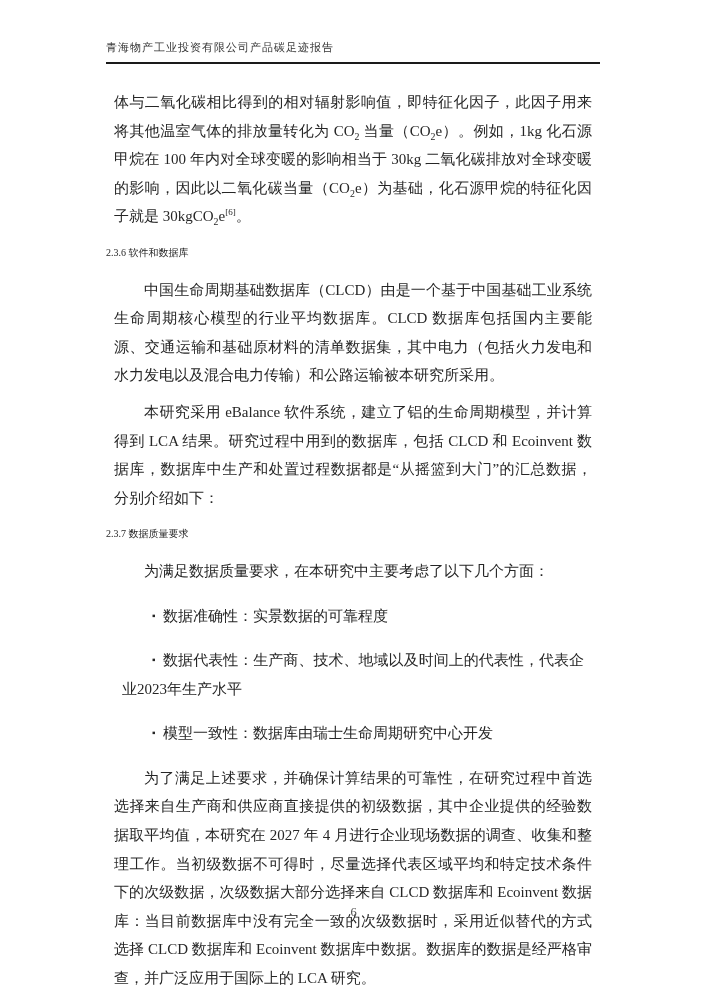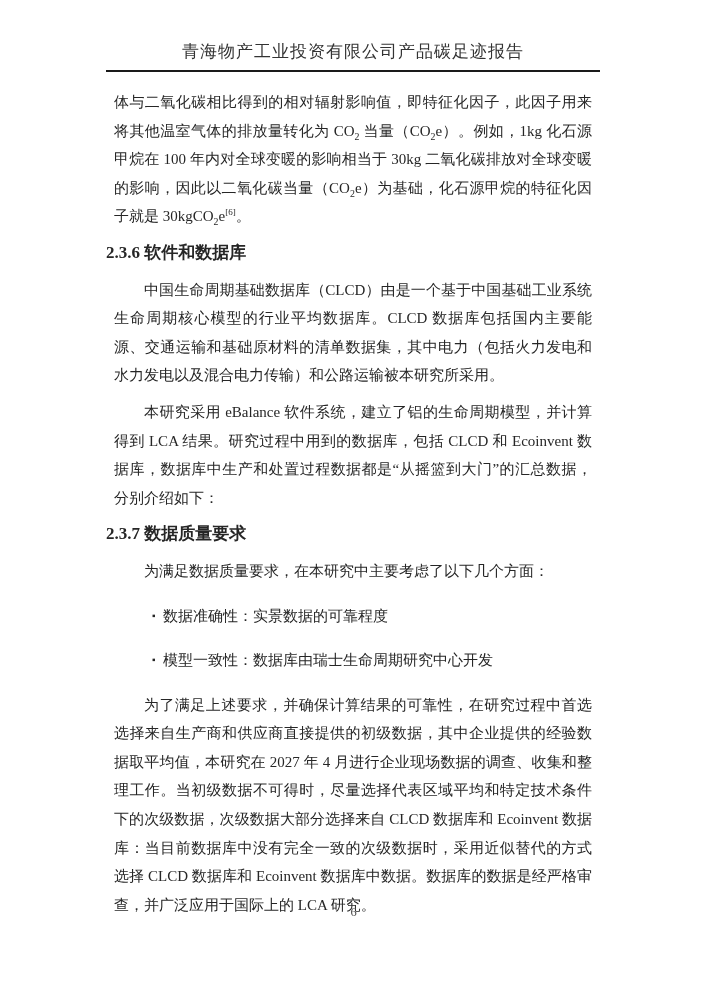--- a/index.html
+++ b/index.html
@@ -21,8 +21,8 @@
     top: 40px;
     left: 106px;
     width: 494px;
-    text-align: center;
-    font-size: 17px;
+    text-align: left;
+    font-size: 11px;
     letter-spacing: 1px;
     color: #333333;
     padding-bottom: 7px;

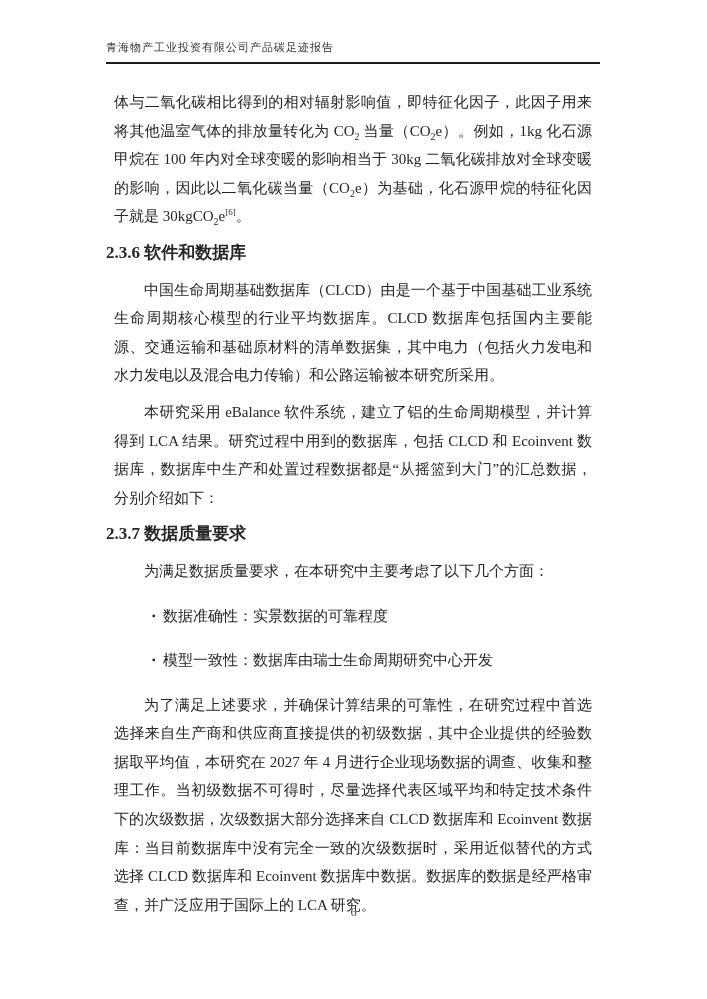--- a/index.html
+++ b/index.html
@@ -45,8 +45,8 @@
   }
   .heading {
     margin: 0;
-    font-size: 17px;
-    font-weight: bold;
+    font-size: 10px;
+    font-weight: normal;
     line-height: 28.6px;
     text-align: left;
   }

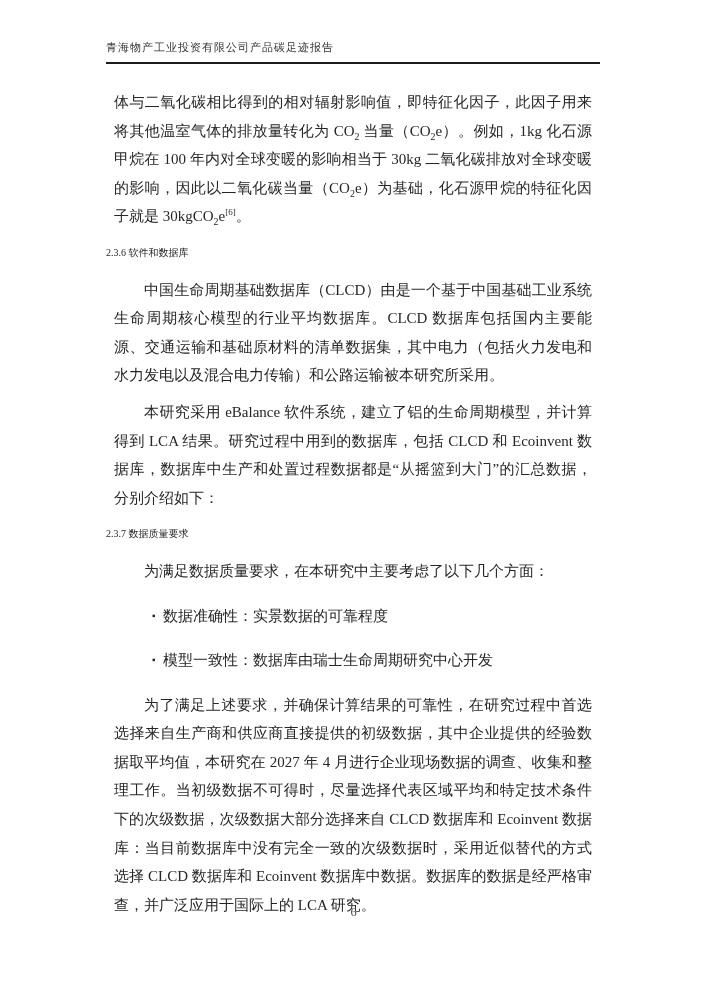--- a/index.html
+++ b/index.html
@@ -105,6 +105,7 @@
 
     <p class="bullet-para"><span class="bullet-marker">▪</span><span>数据准确性：实景数据的可靠程度</span></p>
 
+    <p class="bullet-para"><span class="bullet-marker">▪</span><span>数据代表性：生产商、技术、地域以及时间上的代表性，代表企业2023年生产水平</span></p>
 
     <p class="bullet-para"><span class="bullet-marker">▪</span><span>模型一致性：数据库由瑞士生命周期研究中心开发</span></p>
 

